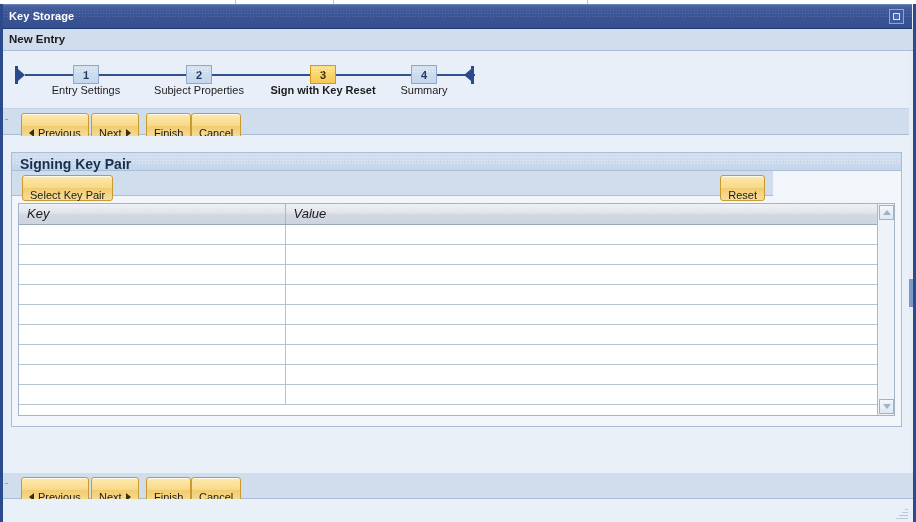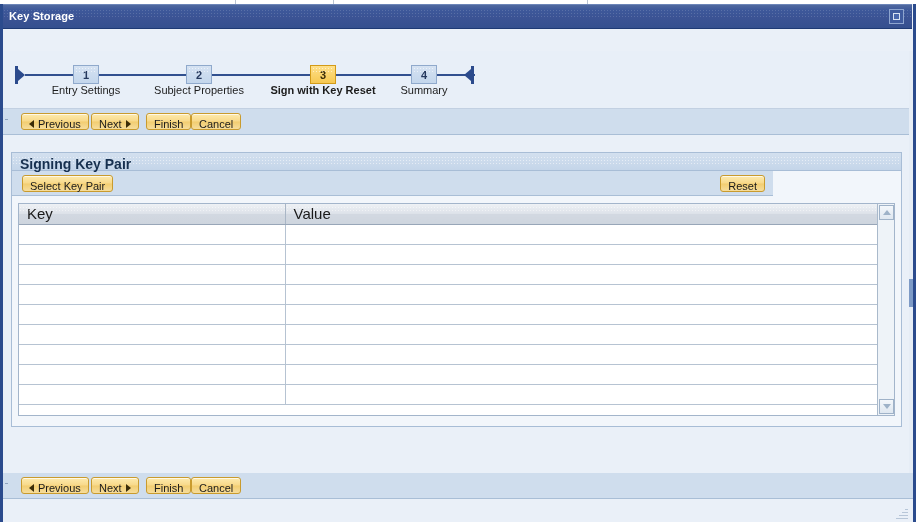--- a/index.html
+++ b/index.html
@@ -498,6 +498,9 @@
       </div>
   </div>
 
+  <div id="page-header">
+    <span id="page-title">New Entry</span>
+  </div>
 
   <div id="roadmap">
     <div id="roadmap-line"></div>

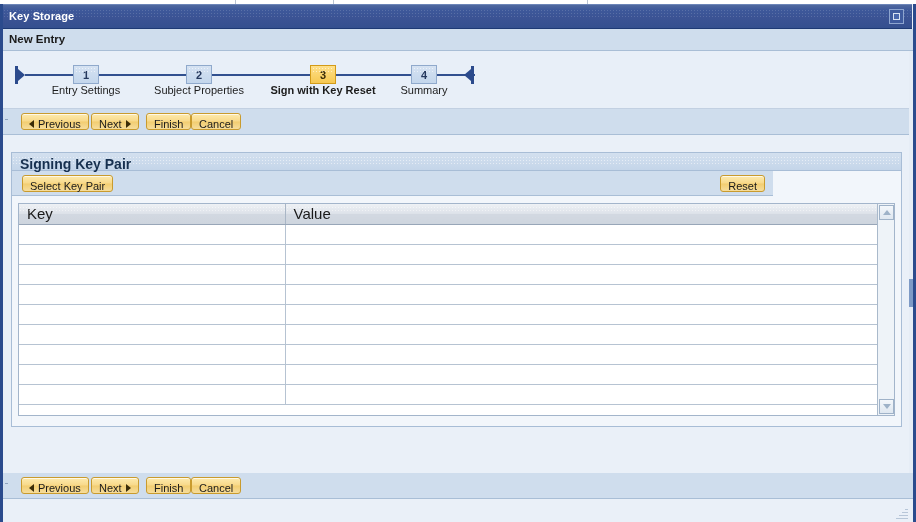--- a/index.html
+++ b/index.html
@@ -251,7 +251,7 @@
     border: 1px solid #c99b2e;
     border-radius: 3px;
     box-sizing: border-box;
-    padding: 3px 7px;
+    padding: 12px 7px;
     white-space: nowrap;
     box-shadow: inset 0 1px 0 rgba(255,255,255,0.7);
     cursor: default;

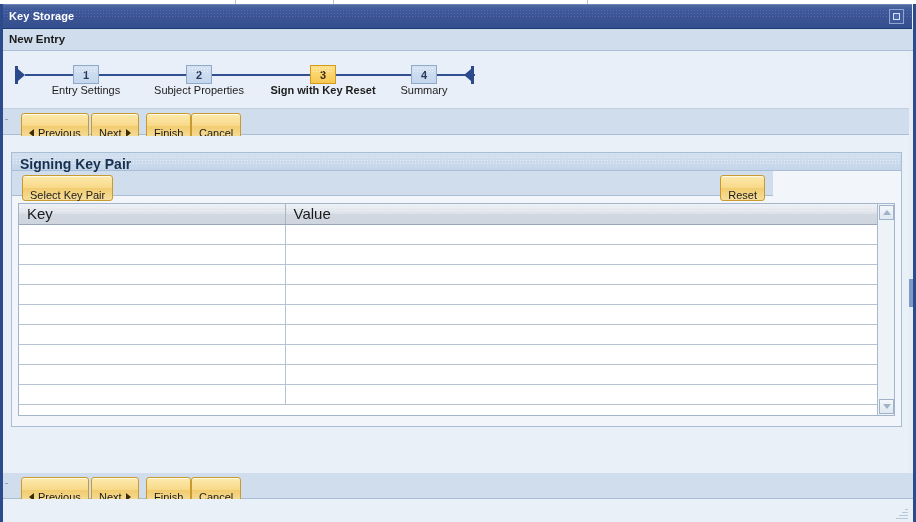--- a/index.html
+++ b/index.html
@@ -373,12 +373,13 @@
     background: linear-gradient(to bottom, #eef1f5 0%, #dde2e9 48%, #d2d8e1 52%, #ced5de 100%);
     border-right: 1px solid #a9b6c6;
     border-bottom: 1px solid #98a6b8;
-    font-size: 15px;
+    font-size: 13px;
     font-weight: normal;
     color: #1a1a1a;
     text-align: left;
     padding: 0 0 0 8px;
     box-sizing: border-box;
+    font-style: italic;
   }
   table.grid th::after {
     content: "";

